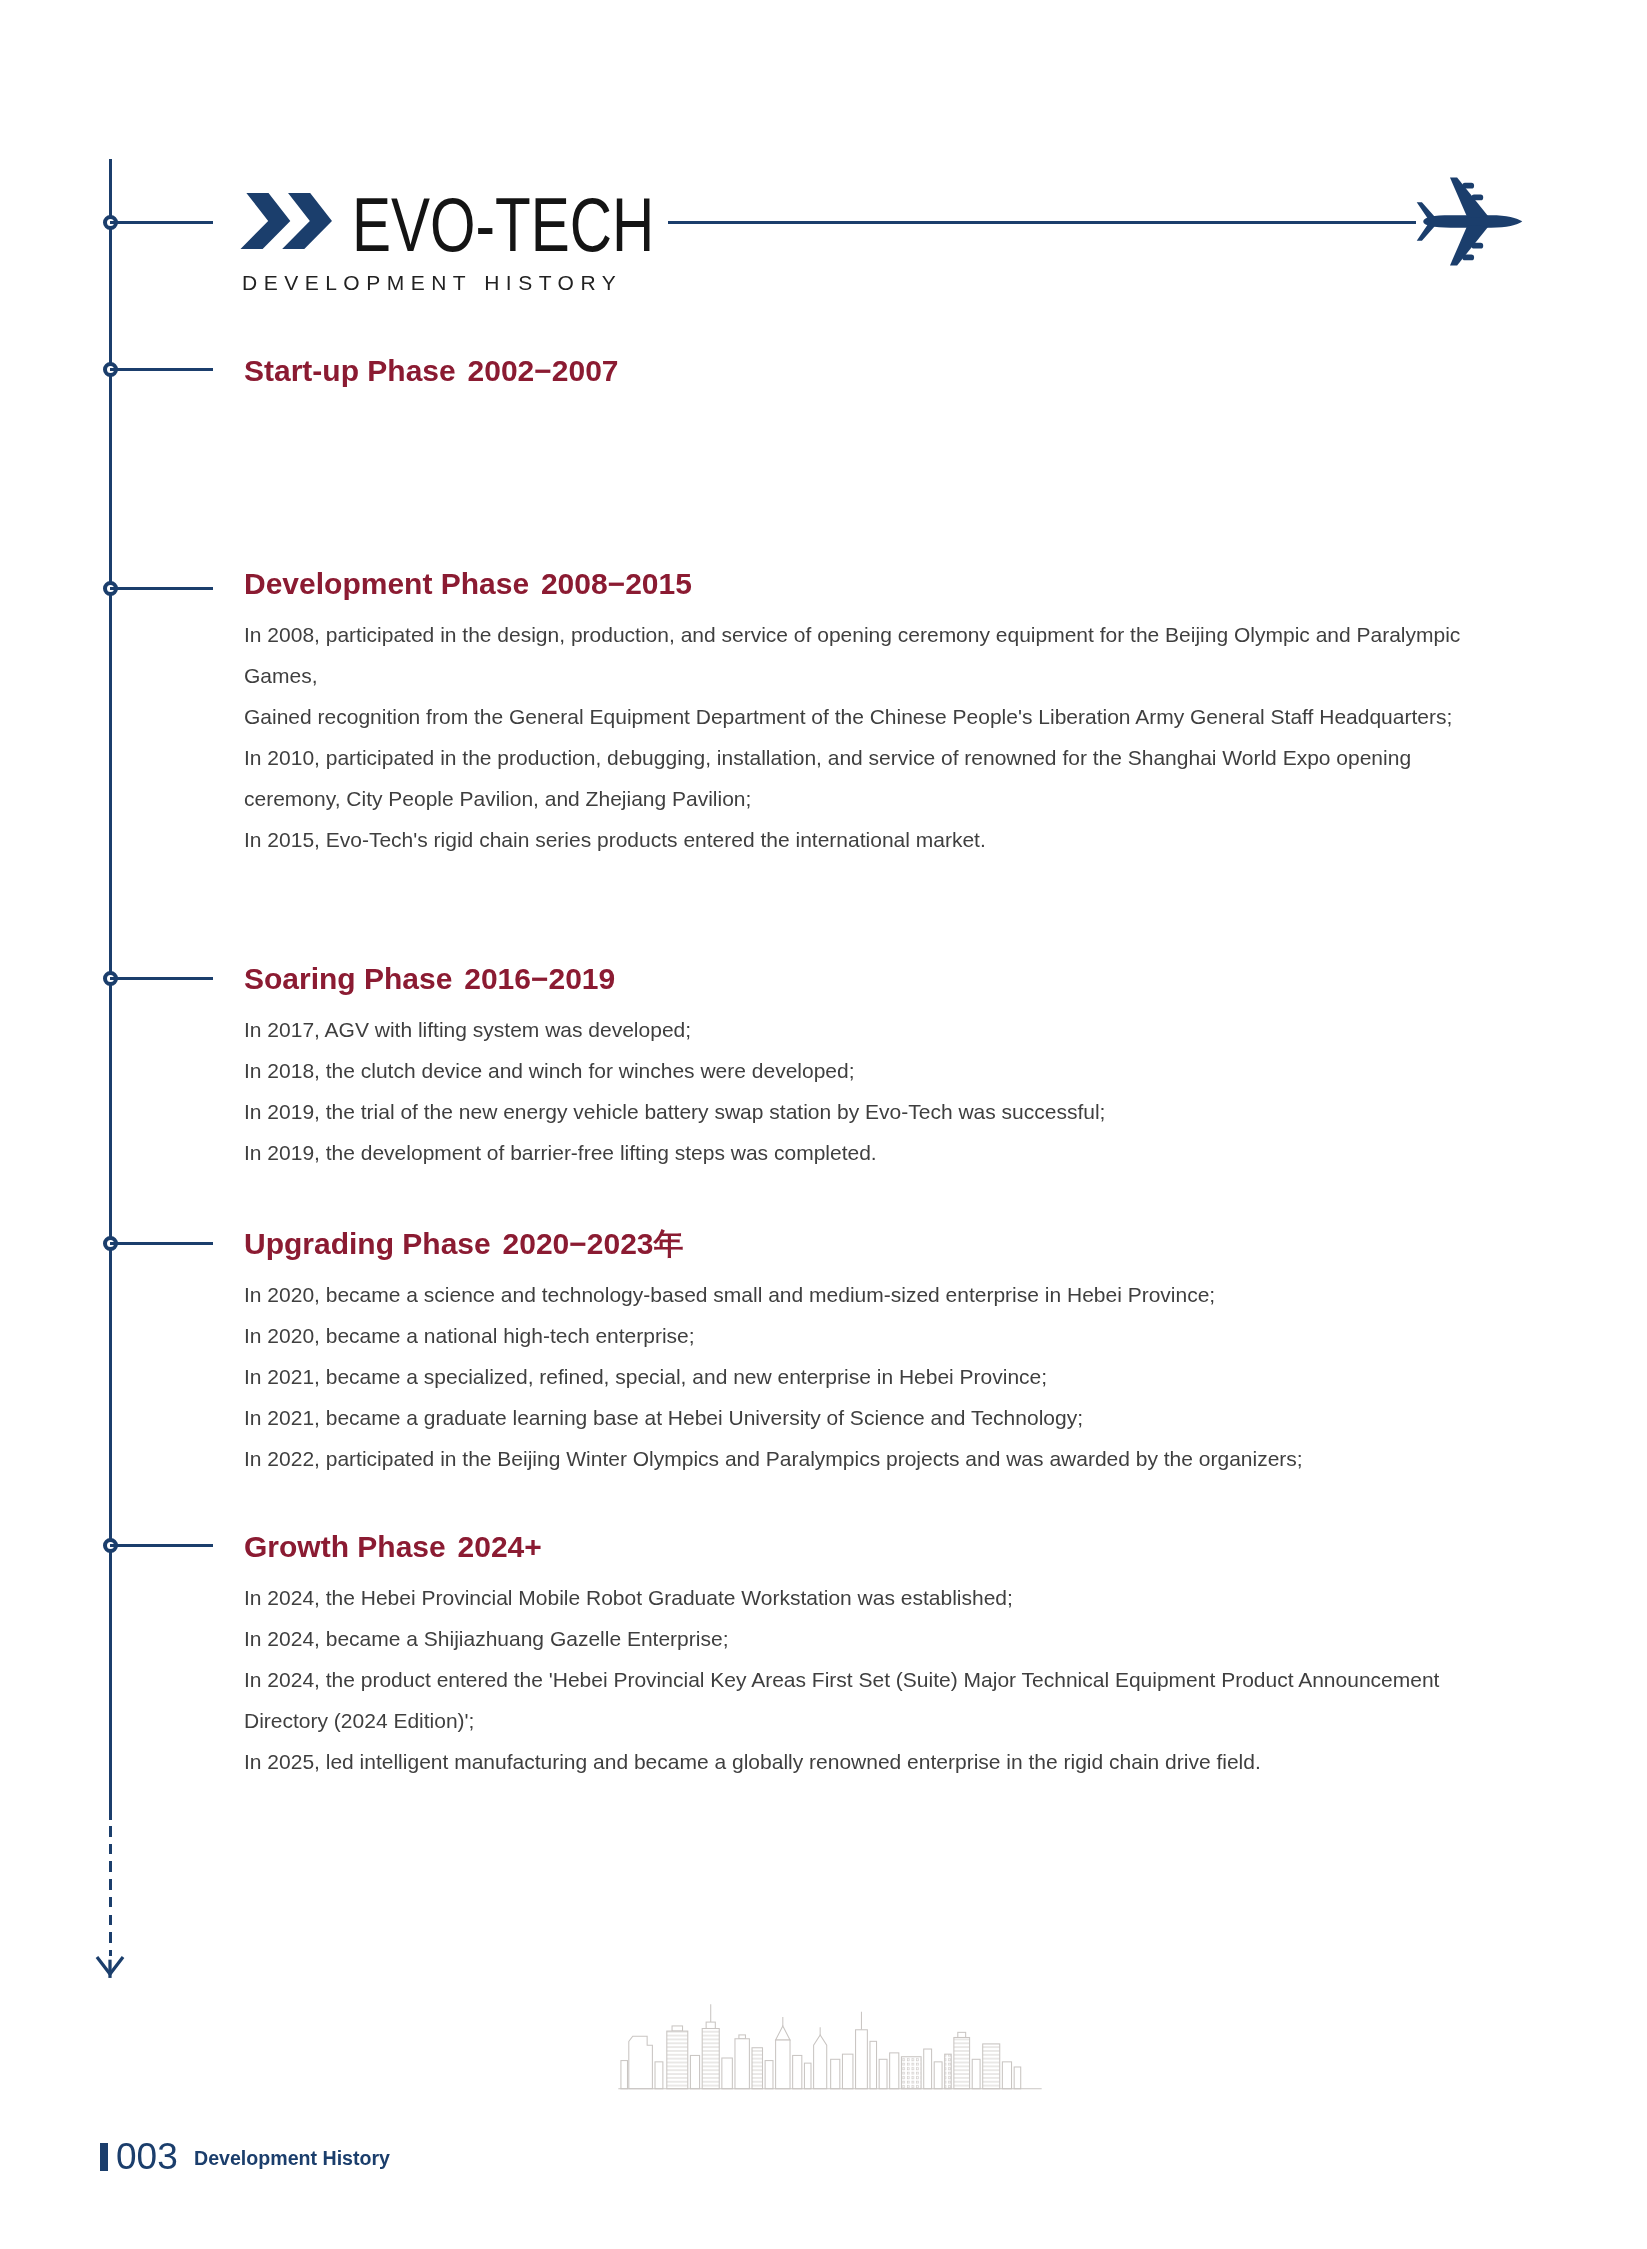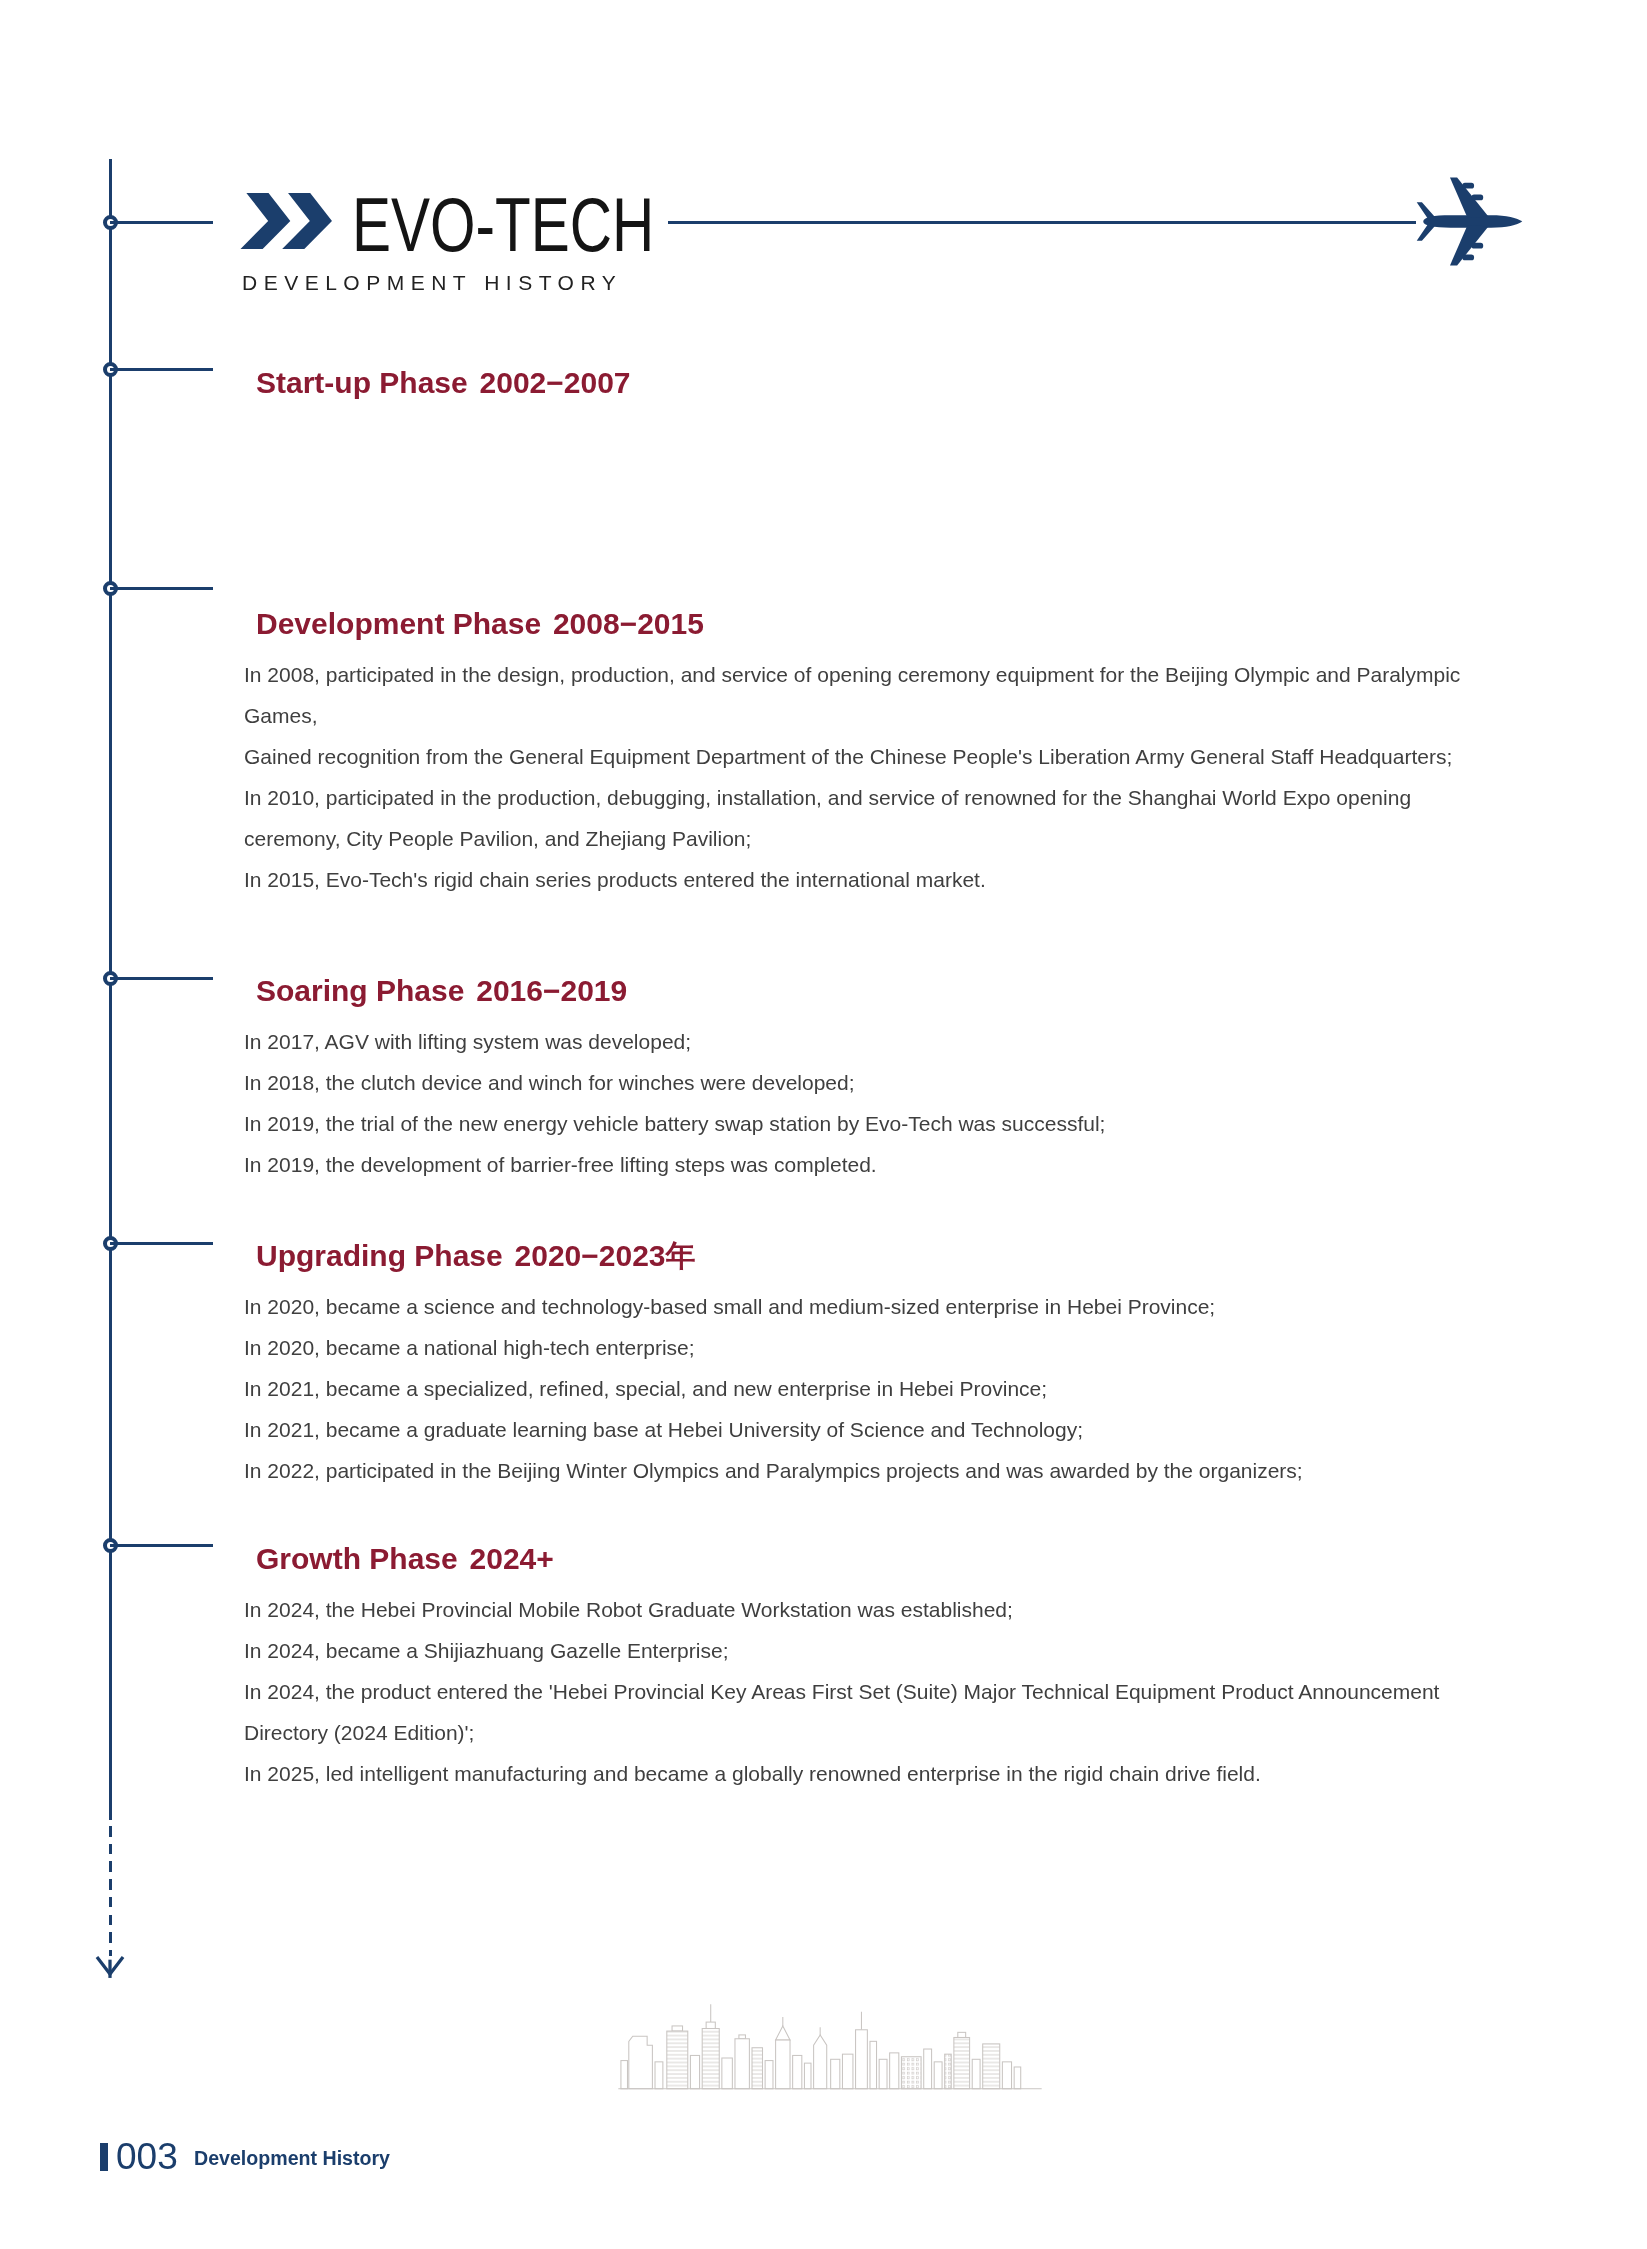--- a/index.html
+++ b/index.html
@@ -32,7 +32,7 @@
     letter-spacing:6.5px;color:#222;white-space:nowrap;}
   
   .phase{position:absolute;left:244px;width:1267px;}
-  .phase-heading{margin:12px;font-size:30px;line-height:37px;font-weight:bold;color:var(--maroon);white-space:nowrap;}
+  .phase-heading{margin:0;font-size:30px;line-height:37px;font-weight:bold;color:var(--maroon);white-space:nowrap;}
   .phase-period{margin-left:11.8px;}
   .phase-body{margin-top:11.8px;}
   .phase-body p{margin:0;font-size:21px;line-height:41px;color:var(--body-text);}

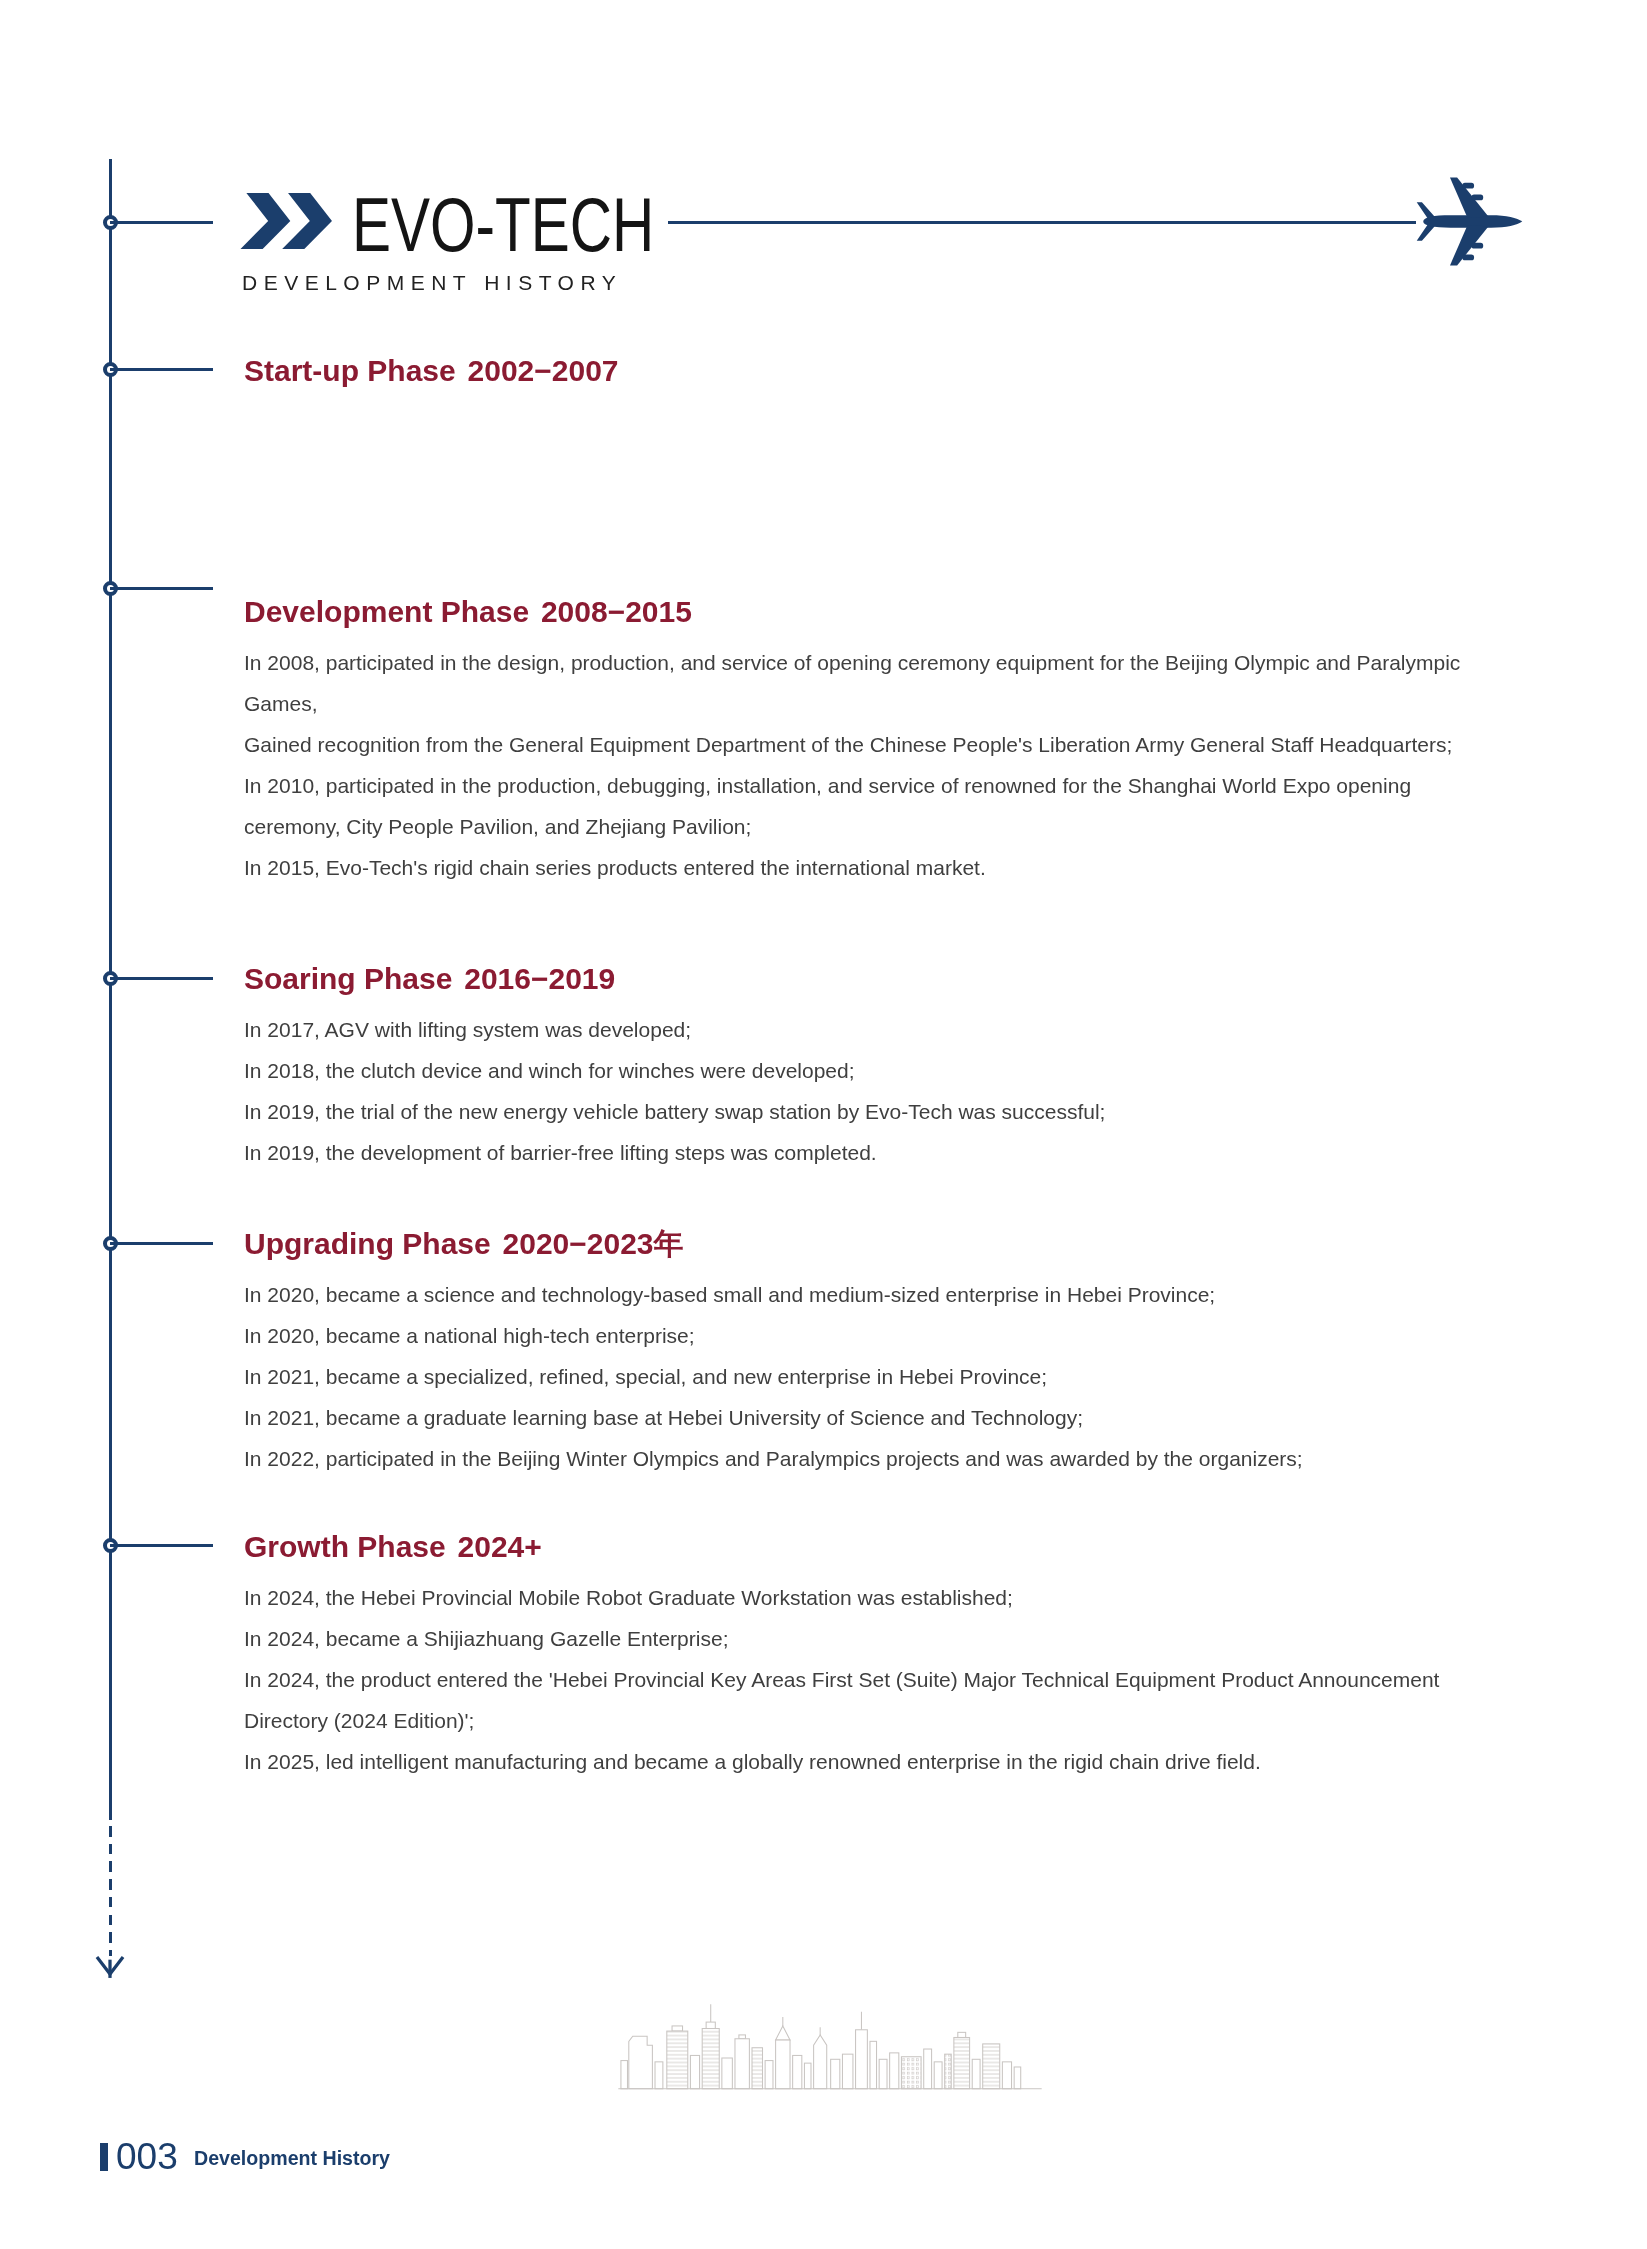--- a/index.html
+++ b/index.html
@@ -96,7 +96,7 @@
   <h2 class="phase-heading"><span>Start-up Phase</span><span class="phase-period">2002−2007</span></h2>
 </section>
 
-<section class="phase" style="top:593px">
+<section class="phase" style="top:565px">
   <h2 class="phase-heading"><span>Development Phase</span><span class="phase-period">2008−2015</span></h2>
   <div class="phase-body">
     <p>In 2008, participated in the design, production, and service of opening ceremony equipment for the Beijing Olympic and Paralympic Games,</p>

